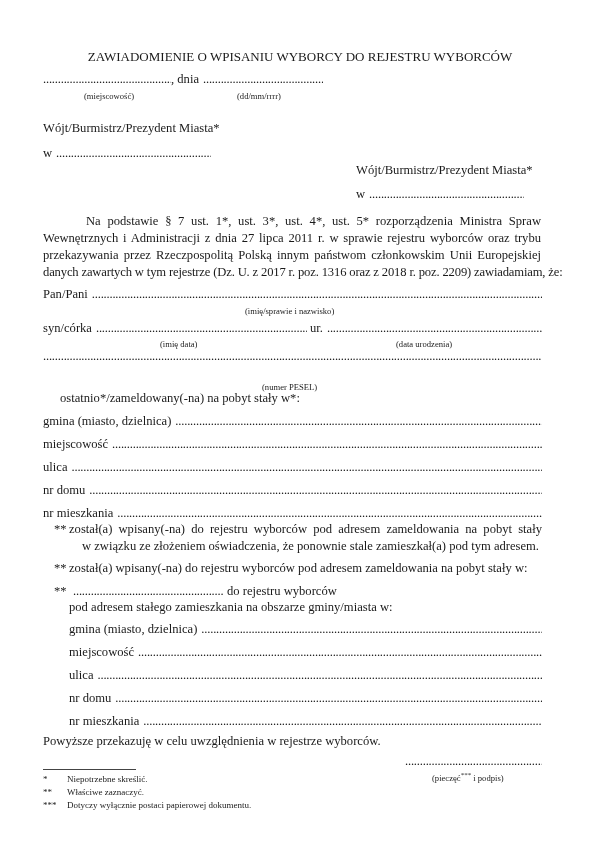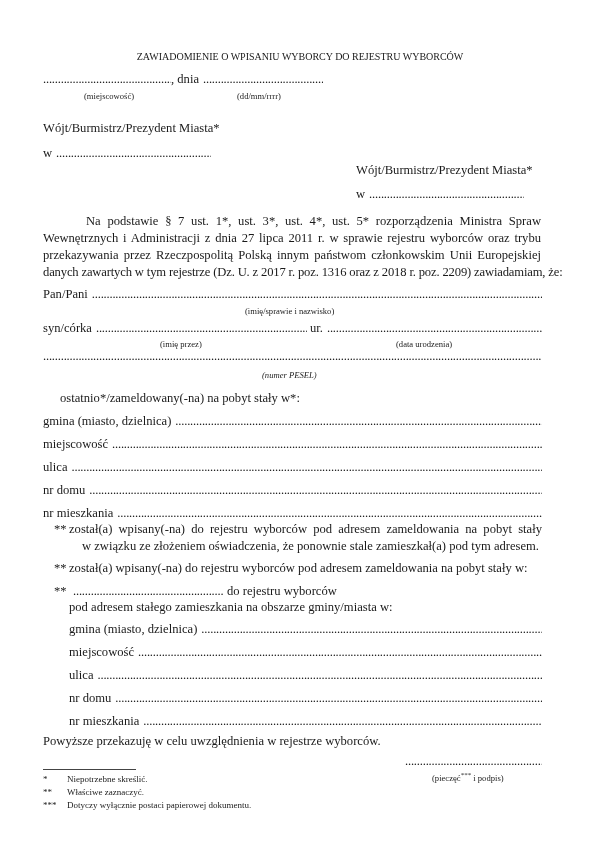--- a/index.html
+++ b/index.html
@@ -7,7 +7,7 @@
          font-family:"Liberation Serif", "DejaVu Serif", serif; color:#1a1a1a; }
   .abs { position:absolute; white-space:nowrap; }
   .t13 { font-size:12.6px; line-height:15px; }
-  .t11 { font-size:10px; line-height:14px; }
+  .t11 { font-size:13px; line-height:14px; }
   .small { font-size:8.6px; line-height:10px; color:#222; }
   .foot { font-size:9px; line-height:11px; color:#222; }
   .dots { display:inline-block; overflow:hidden; vertical-align:bottom; white-space:nowrap; letter-spacing:-0.2px; }

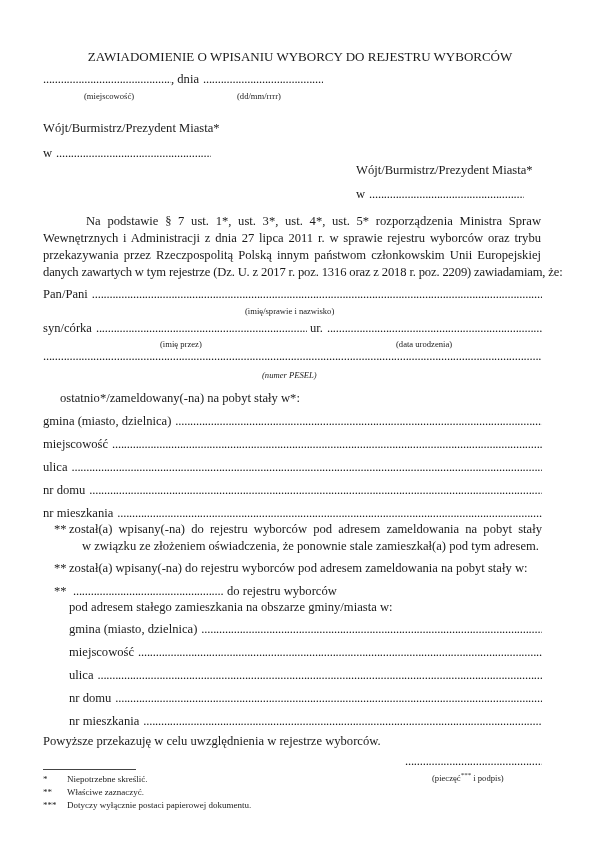--- a/index.html
+++ b/index.html
@@ -61,7 +61,7 @@
   <span>ur.</span>
   <span class="fill" style="margin-left:4px;"></span>
 </div>
-<div class="abs small" style="left:160px; top:339px;">(imię przez)</div>
+<div class="abs small" style="left:160px; top:339px;">(imię data)</div>
 <div class="abs small" style="left:396px; top:339px;">(data urodzenia)</div>
 
 <div class="row t13" style="left:43px; top:349px; width:499px;">

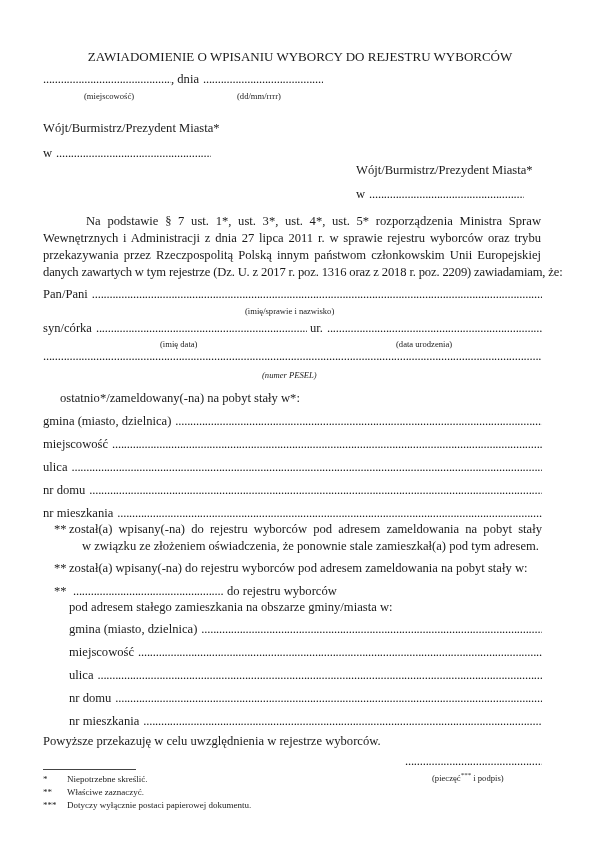--- a/index.html
+++ b/index.html
@@ -67,7 +67,7 @@
 <div class="row t13" style="left:43px; top:349px; width:499px;">
   <span class="fill"></span>
 </div>
-<div class="abs small" style="left:262px; top:370px;font-style:italic;">(numer PESEL)</div>
+<div class="abs small" style="left:262px; top:382px;">(numer PESEL)</div>
 
 <div class="abs t13" style="left:60px; top:391px;">ostatnio*/zameldowany(-na) na pobyt stały w*:</div>
 <div class="row t13" style="left:43px; top:414px; width:499px;">

